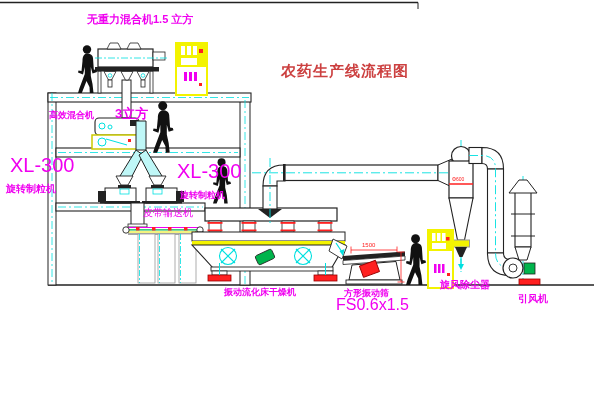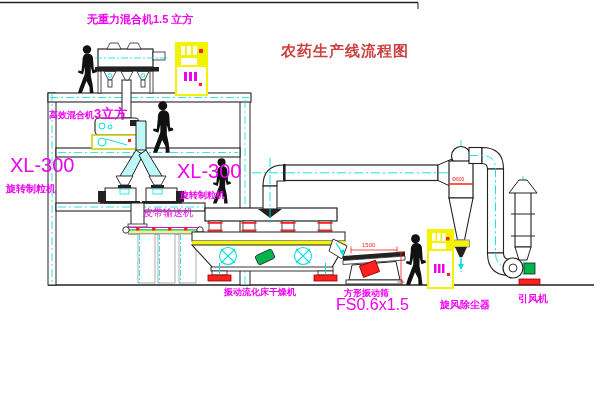--- a/index.html
+++ b/index.html
@@ -11,7 +11,7 @@
   .lbl{position:absolute;white-space:nowrap;line-height:1;}
   .magenta{color:#f000f0;}
   .red{color:#ff2020;}
-  .title-wrap{position:absolute;left:281px;top:32px;display:flex;align-items:flex-start;color:#cc4040;justify-content:flex-end;}
+  .title-wrap{position:absolute;left:281px;top:52px;display:flex;align-items:flex-start;color:#cc4040;justify-content:flex-end;}
   .title-main{font-size:15px;letter-spacing:1px;margin-top:10px;font-weight:bold;}
   .title-cap{font-size:26px;font-weight:normal;margin-left:2px;letter-spacing:-1px;}
   .lbl-gravity{left:87px;top:14px;font-size:11px;font-weight:bold;}

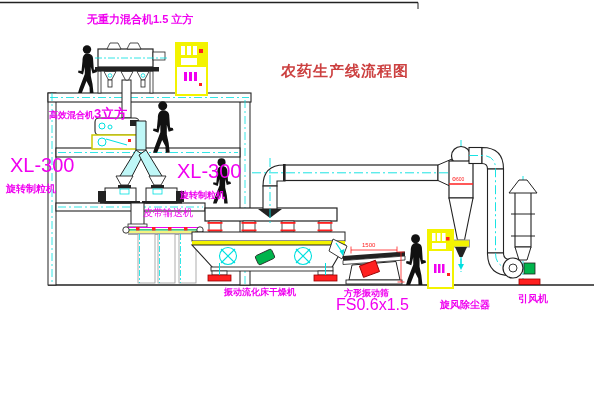--- a/index.html
+++ b/index.html
@@ -17,7 +17,7 @@
   .lbl-gravity{left:87px;top:14px;font-size:11px;font-weight:bold;}
   .lbl-highmix{left:49px;top:105px;font-weight:bold;}
   .lbl-highmix .n{font-size:9px;font-family:Liberation Mono, monospace;}
-  .lbl-highmix .s{font-size:13px;}
+  .lbl-highmix .s{font-size:13px;margin-left:21px;}
   .lbl-xl-left{left:10px;top:155px;font-size:20px;}
   .lbl-gran-left{left:6px;top:184px;font-size:10px;font-weight:bold;}
   .lbl-xl-right{left:177px;top:161px;font-size:20px;}

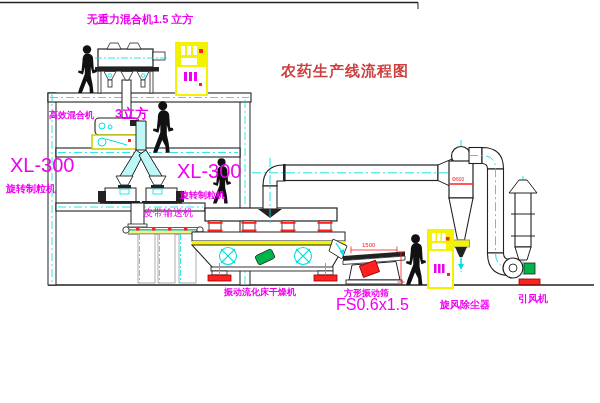--- a/index.html
+++ b/index.html
@@ -27,7 +27,7 @@
   .lbl-dryer-model{left:212px;top:297px;font-size:16px;}
   .lbl-sieve-name{left:344px;top:289px;font-size:9px;font-weight:bold;}
   .lbl-sieve-model{left:336px;top:297px;font-size:16px;}
-  .lbl-cyclone{left:440px;top:300px;font-size:10px;font-weight:bold;}
+  .lbl-cyclone{left:440px;top:280px;font-size:10px;font-weight:bold;}
   .lbl-fan{left:518px;top:294px;font-size:10px;font-weight:bold;}
   .lbl-1500{left:362px;top:242px;font-size:6px;}
   .lbl-600{left:452px;top:177px;font-size:5px;}

